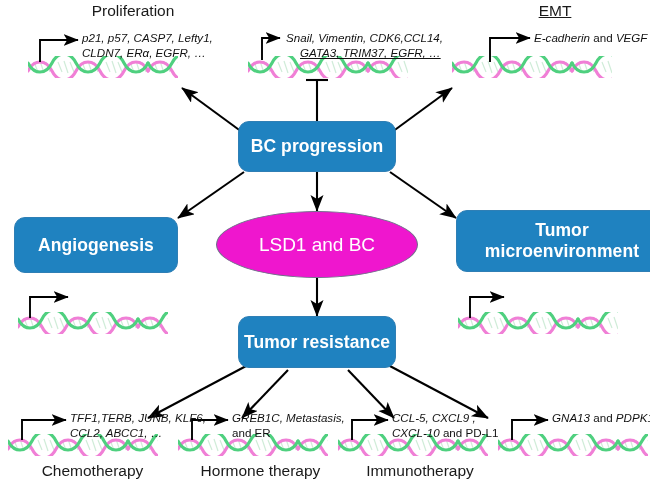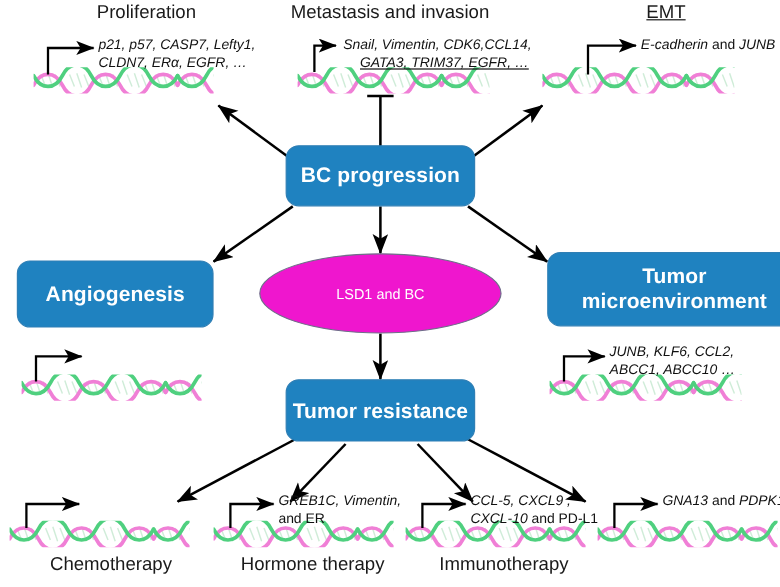--- a/index.html
+++ b/index.html
@@ -213,7 +213,7 @@
     </g>
   </svg>
 
-  <div class="heading" style="left:12px;top:2px;width:220px;">Proliferation</div>
+  <div class="heading" style="left:0;top:2px;width:220px;padding-left:23px;">Proliferation</div>
   <div class="heading" style="left:225px;top:2px;width:200px;">Metastasis and invasion</div>
   <div class="heading" style="left:470px;top:2px;width:170px;text-decoration:underline;">EMT</div>
 

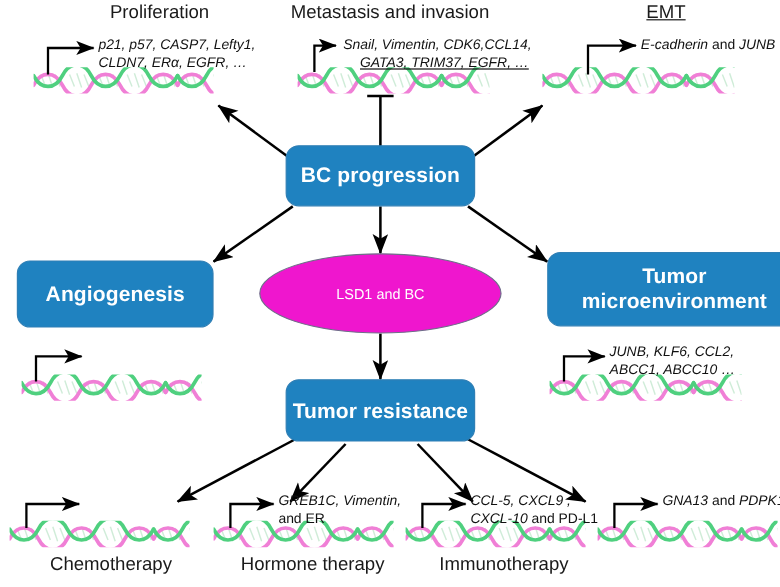--- a/index.html
+++ b/index.html
@@ -214,7 +214,6 @@
   </svg>
 
   <div class="heading" style="left:0;top:2px;width:220px;padding-left:23px;">Proliferation</div>
-  <div class="heading" style="left:225px;top:2px;width:200px;">Metastasis and invasion</div>
   <div class="heading" style="left:470px;top:2px;width:170px;text-decoration:underline;">EMT</div>
 
   <div class="heading" style="left:0px;top:462px;width:185px;">Chemotherapy</div>

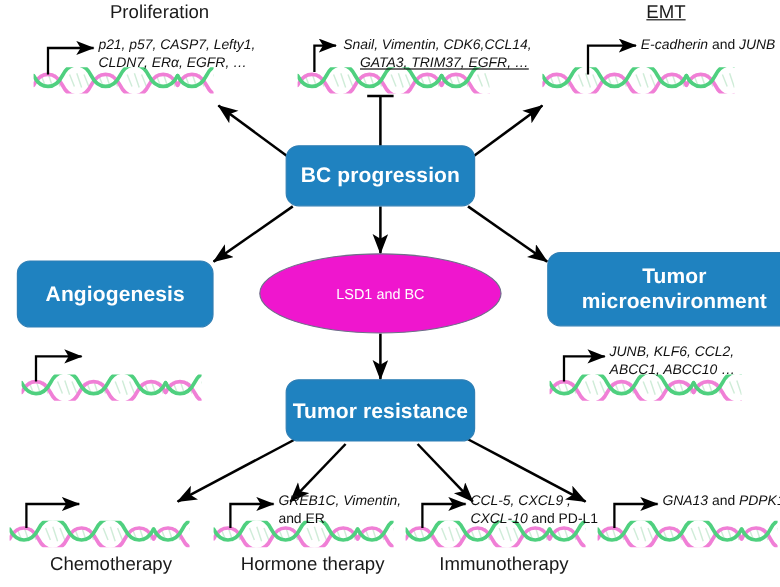--- a/index.html
+++ b/index.html
@@ -233,7 +233,7 @@
 
   <div class="genes" style="left:534px;top:30px;width:120px;">
     <div>
-      <span>E-cadherin</span><span class="rom"> and </span><span>JUNB</span>
+      <span>E-cadherin</span><span class="rom"> and </span><span>VEGF</span>
     </div>
   </div>
 

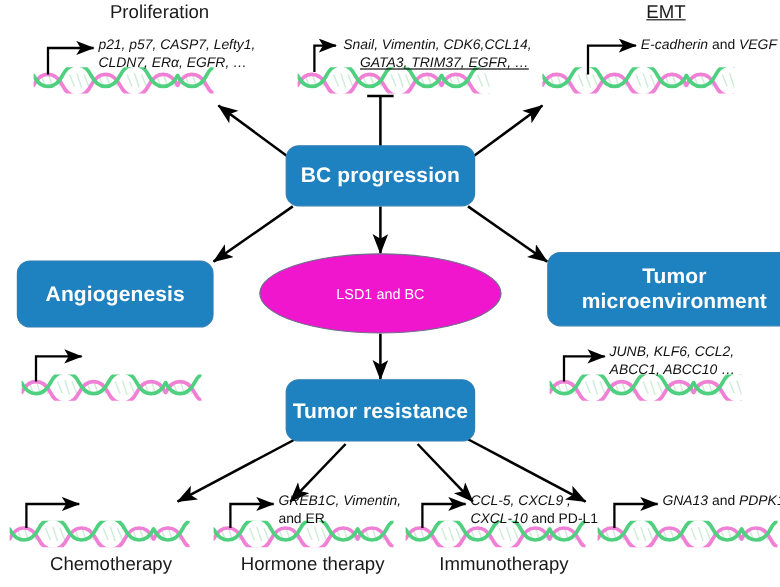--- a/index.html
+++ b/index.html
@@ -33,7 +33,7 @@
     background:#ef16ce;
     border:1px solid #6f6f8a;
     border-radius:50%;
-    font-size:12px;
+    font-size:19px;
   }
 
   

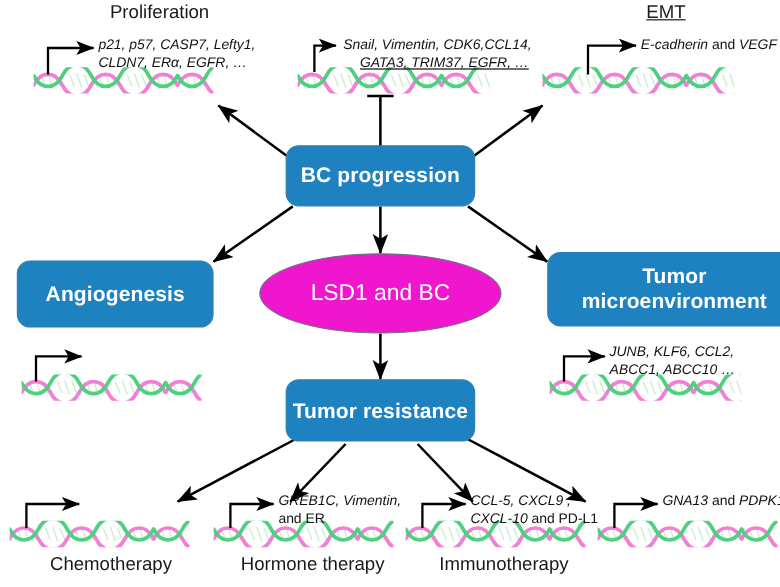--- a/index.html
+++ b/index.html
@@ -238,10 +238,6 @@
   </div>
 
 
-  <div class="genes" style="left:508px;top:286px;width:140px;">
-    <div>JUNB, KLF6, CCL2,</div>
-    <div>ABCC1, ABCC10 …</div>
-  </div>
 
 
   <div class="genes" style="left:232px;top:410px;width:150px;">

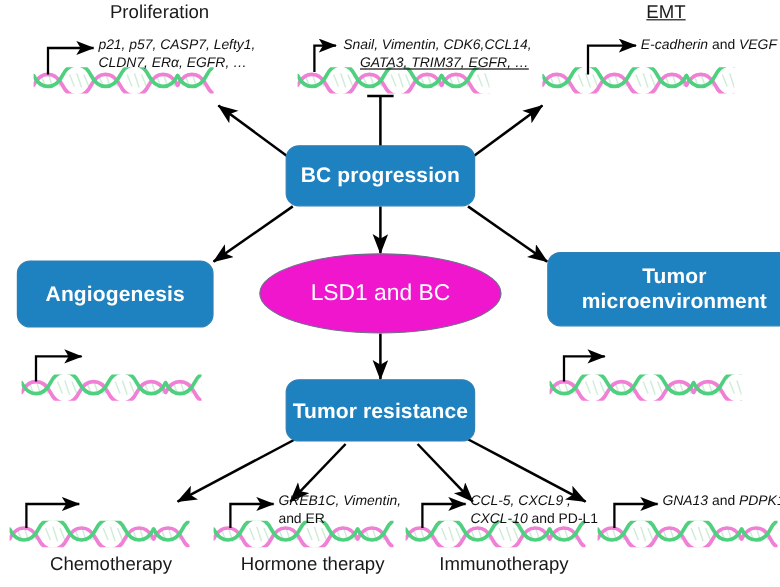--- a/index.html
+++ b/index.html
@@ -239,6 +239,10 @@
 
 
 
+  <div class="genes" style="left:70px;top:410px;width:150px;">
+    <div>TFF1,TERB, JUNB, KLF6,</div>
+    <div>CCL2, ABCC1, …</div>
+  </div>
 
   <div class="genes" style="left:232px;top:410px;width:150px;">
     <div>GREB1C, Vimentin,</div>

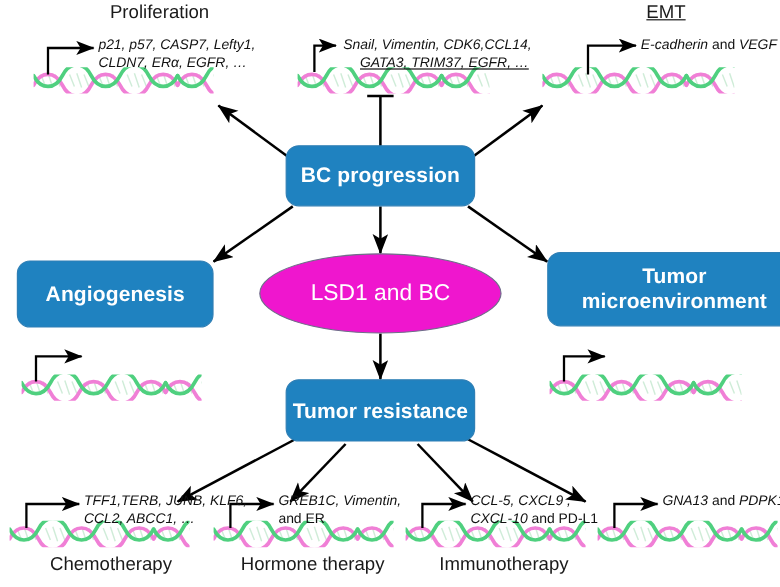--- a/index.html
+++ b/index.html
@@ -245,7 +245,7 @@
   </div>
 
   <div class="genes" style="left:232px;top:410px;width:150px;">
-    <div>GREB1C, Vimentin,</div>
+    <div>GREB1C, Metastasis,</div>
     <div class="rom">and ER</div>
   </div>
 

